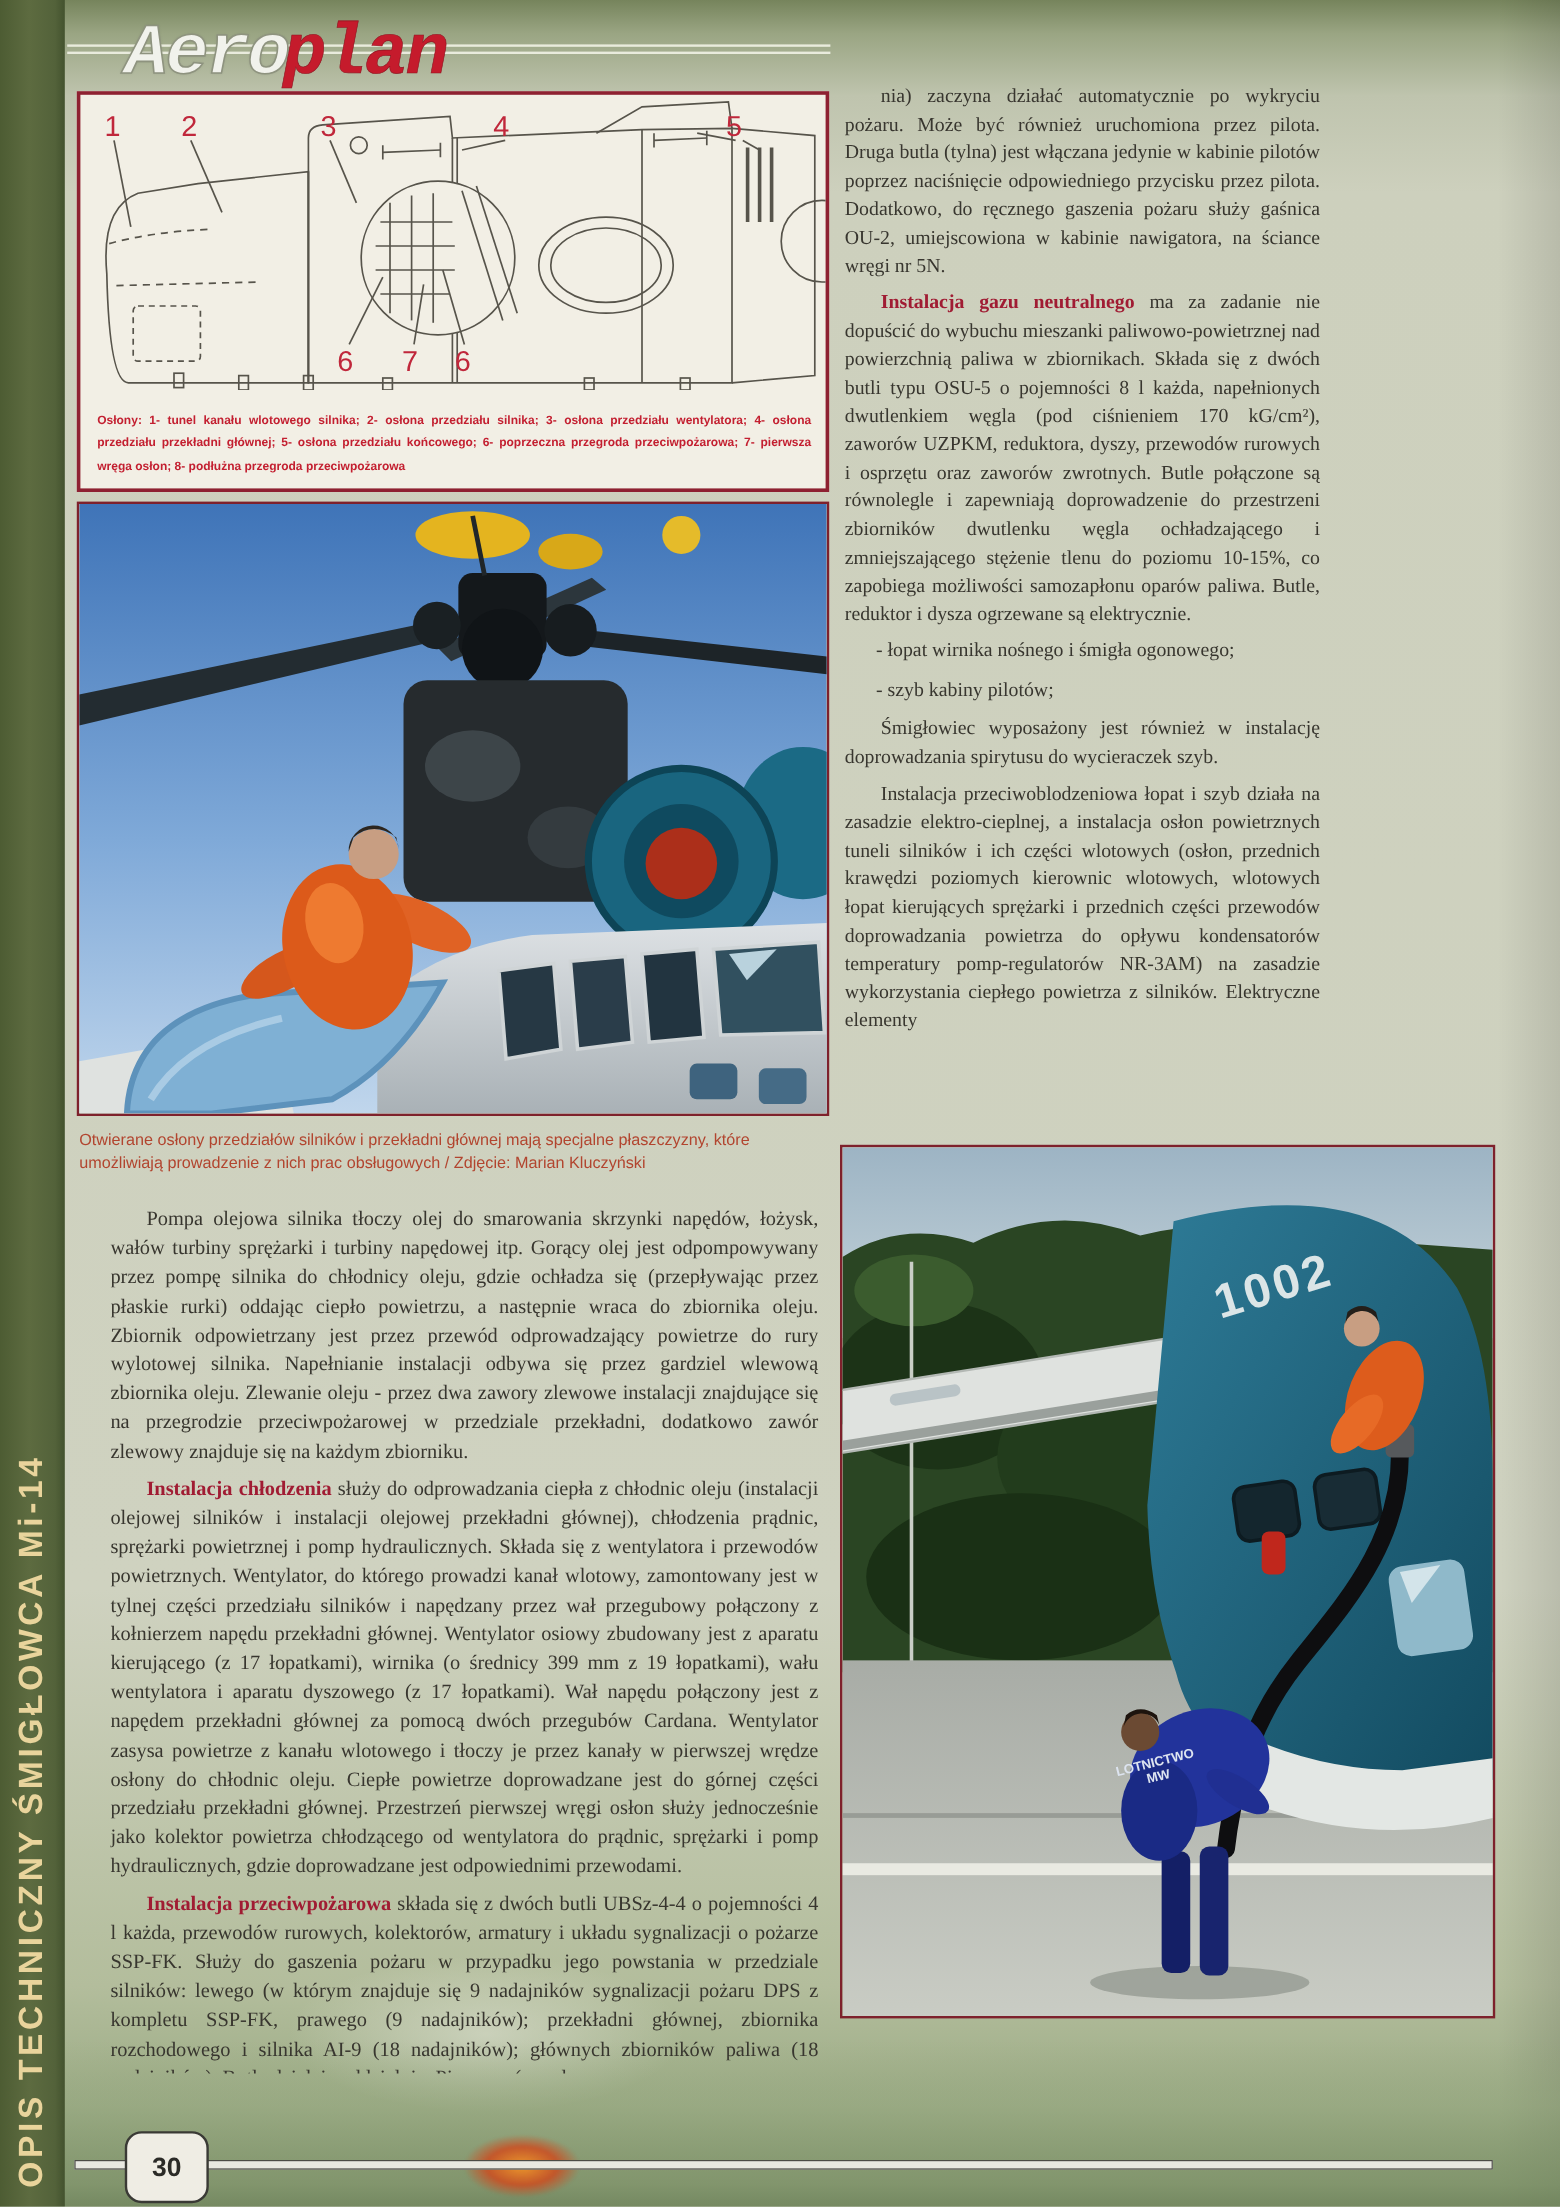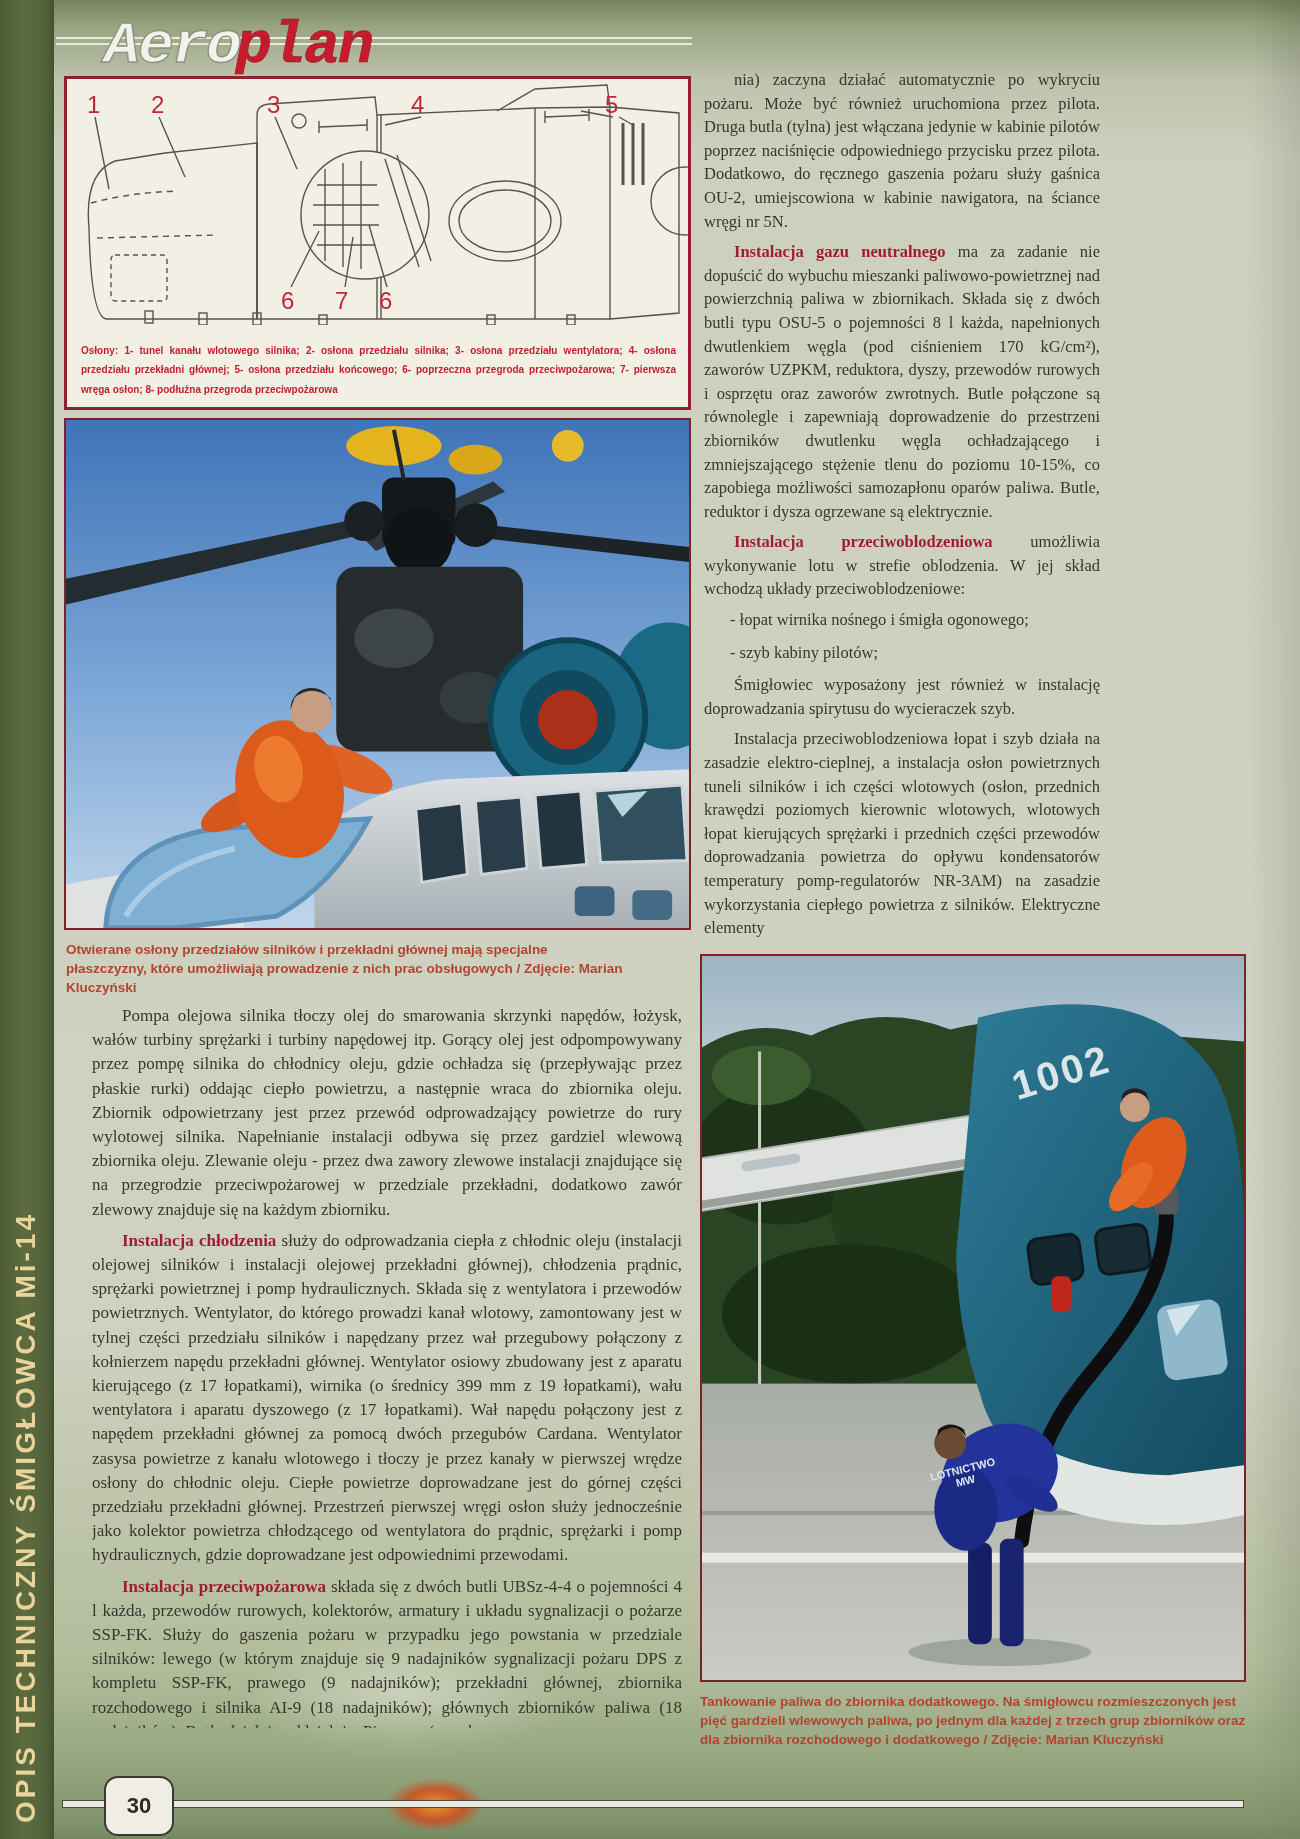--- a/index.html
+++ b/index.html
@@ -219,7 +219,6 @@
   <div class="col right-col">
     <p>nia) zaczyna działać automatycznie po wykryciu pożaru. Może być również uruchomiona przez pilota. Druga butla (tylna) jest włączana jedynie w kabinie pilotów poprzez naciśnięcie odpowiedniego przycisku przez pilota. Dodatkowo, do ręcznego gaszenia pożaru służy gaśnica OU-2, umiejscowiona w kabinie nawigatora, na ściance wręgi nr 5N.</p>
     <p><span class="lead">Instalacja gazu neutralnego</span><span> ma za zadanie nie dopuścić do wybuchu mieszanki paliwowo-powietrznej nad powierzchnią paliwa w zbiornikach. Składa się z dwóch butli typu OSU-5 o pojemności 8 l każda, napełnionych dwutlenkiem węgla (pod ciśnieniem 170 kG/cm²), zaworów UZPKM, reduktora, dyszy, przewodów rurowych i osprzętu oraz zaworów zwrotnych. Butle połączone są równolegle i zapewniają doprowadzenie do przestrzeni zbiorników dwutlenku węgla ochładzającego i zmniejszającego stężenie tlenu do poziomu 10-15%, co zapobiega możliwości samozapłonu oparów paliwa. Butle, reduktor i dysza ogrzewane są elektrycznie.</span></p>
-    <p><span class="lead">Instalacja przeciwoblodzeniowa</span><span> umożliwia wykonywanie lotu w strefie oblodzenia. W jej skład wchodzą układy przeciwoblodzeniowe:</span></p>
     <p class="list-item">- łopat wirnika nośnego i śmigła ogonowego;</p>
     <p class="list-item">- szyb kabiny pilotów;</p>
     <p>Śmigłowiec wyposażony jest również w instalację doprowadzania spirytusu do wycieraczek szyb.</p>

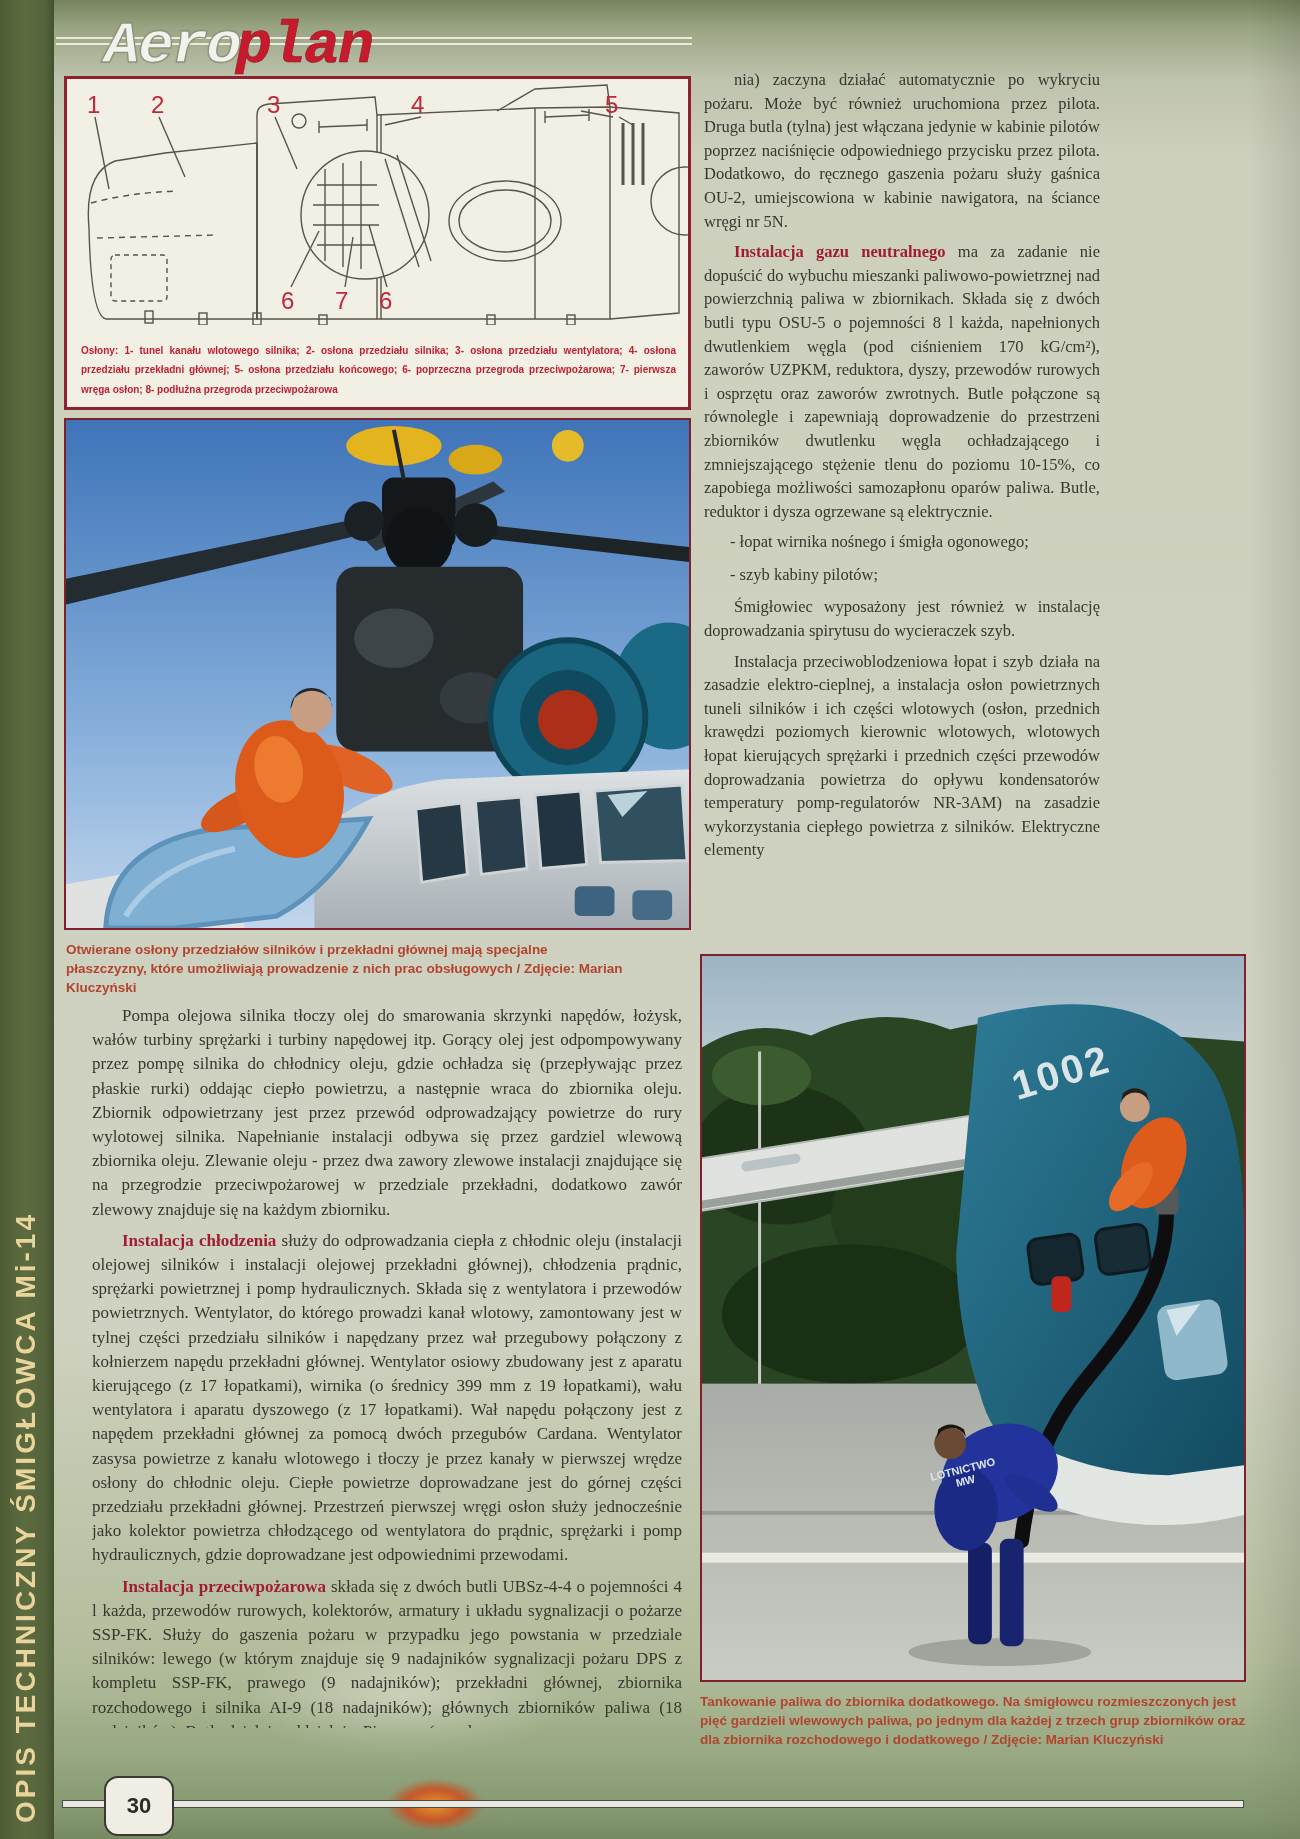--- a/index.html
+++ b/index.html
@@ -32,7 +32,7 @@
   .photo1{left:64px;top:418px;width:627px;height:512px;}
   .photo2{left:700px;top:954px;width:546px;height:728px;}
   .photo svg{display:block;width:100%;height:100%;}
-  .photo-caption{position:absolute;font-family:"Liberation Sans",sans-serif;font-weight:bold;
+  .photo-caption{position:absolute;font-family:"Liberation Sans",sans-serif;font-weight:normal;
     color:#b2452f;z-index:2;}
   .caption1{left:66px;top:940px;width:560px;font-size:13.5px;line-height:19px;}
   .caption2{left:700px;top:1692px;width:548px;font-size:13.5px;line-height:19px;}

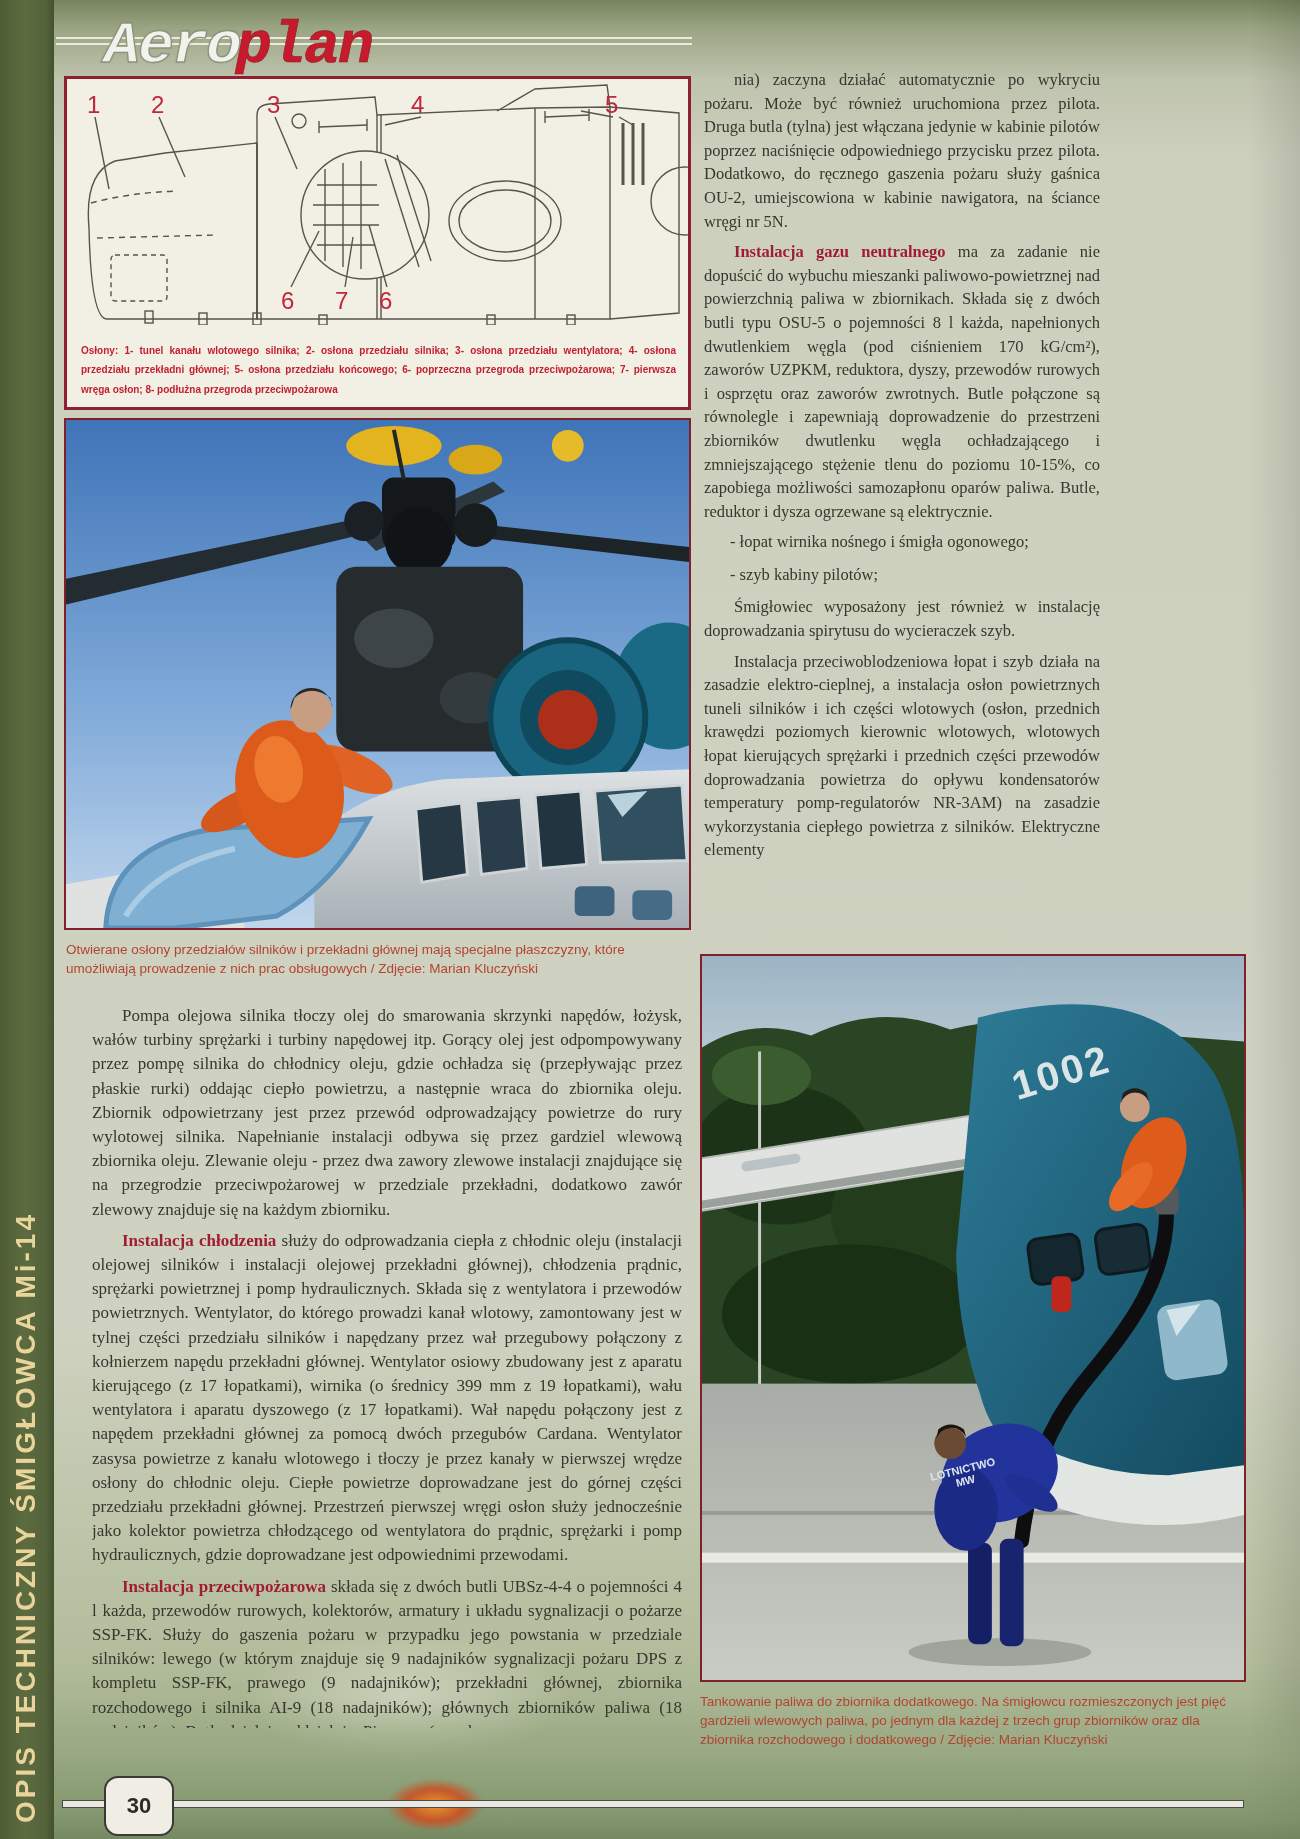--- a/index.html
+++ b/index.html
@@ -295,7 +295,6 @@
     <div class="heli-number">1002</div>
     <div class="overalls-text">LOTNICTWO MW</div>
   </div>
-  <div class="photo-caption caption2">Tankowanie paliwa do zbiornika dodatkowego. Na śmigłowcu rozmieszczonych jest pięć gardzieli wlewowych paliwa, po jednym dla każdej z trzech grup zbiorników oraz dla zbiornika rozchodowego i dodatkowego / Zdjęcie: Marian Kluczyński</div>
 
   <div class="smoke"></div>
   <div class="bottom-strip"></div>

